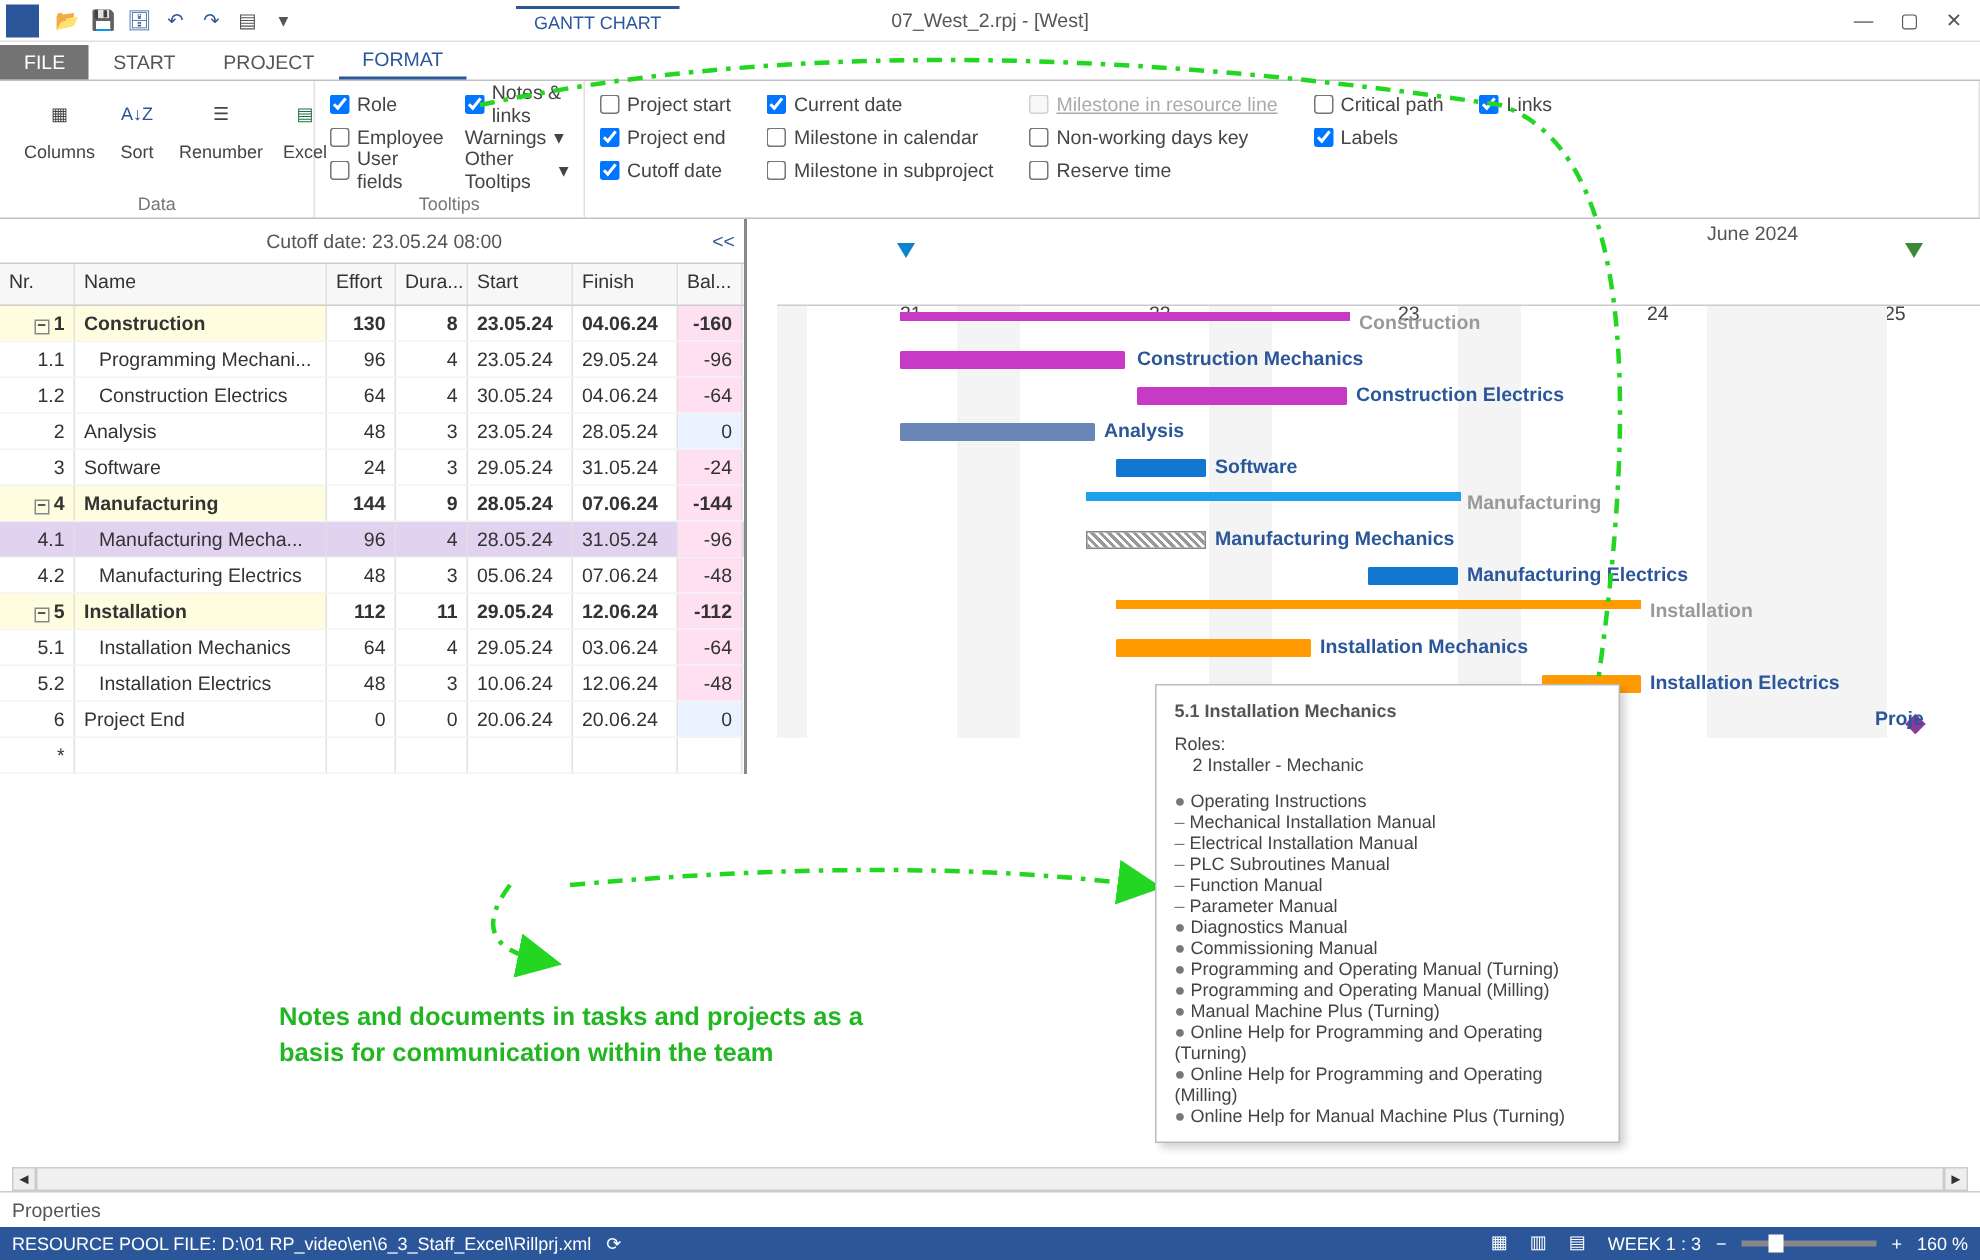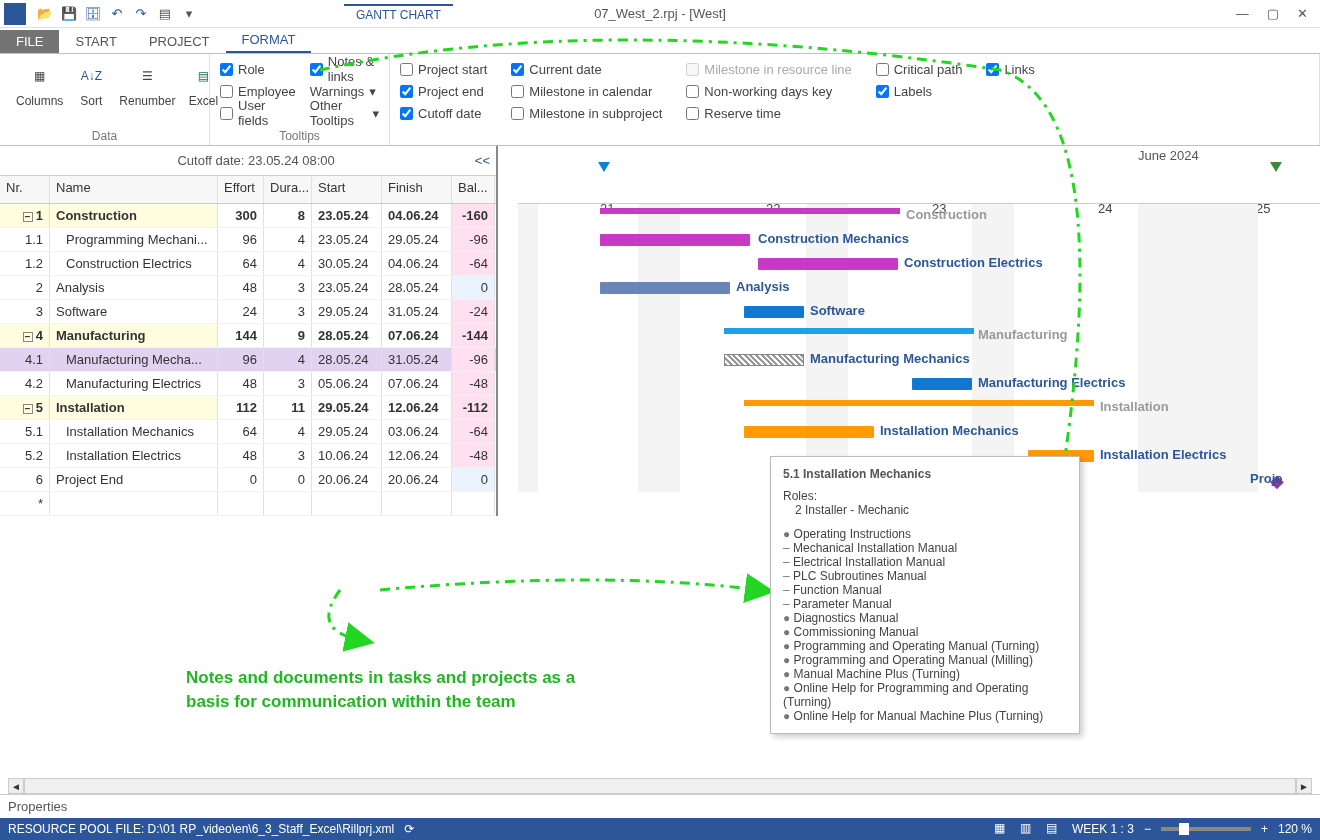--- a/index.html
+++ b/index.html
@@ -22,7 +22,7 @@
   .big-icon { width: 32px; height: 32px; display: flex; align-items: center; justify-content: center; }
   .chk { display: flex; align-items: center; gap: 5px; font-size: 13px; color: #444; height: 22px; }
   .chk input { margin: 0; }
-  .chk.dis { color: #aaa; }
+  .chk.dis { color: #aaa; text-decoration: underline; }
   .cols { display: flex; flex-direction: column; }
   .rowflex { display: flex; }
   .content { display: flex; position: relative; gap: 20px; }

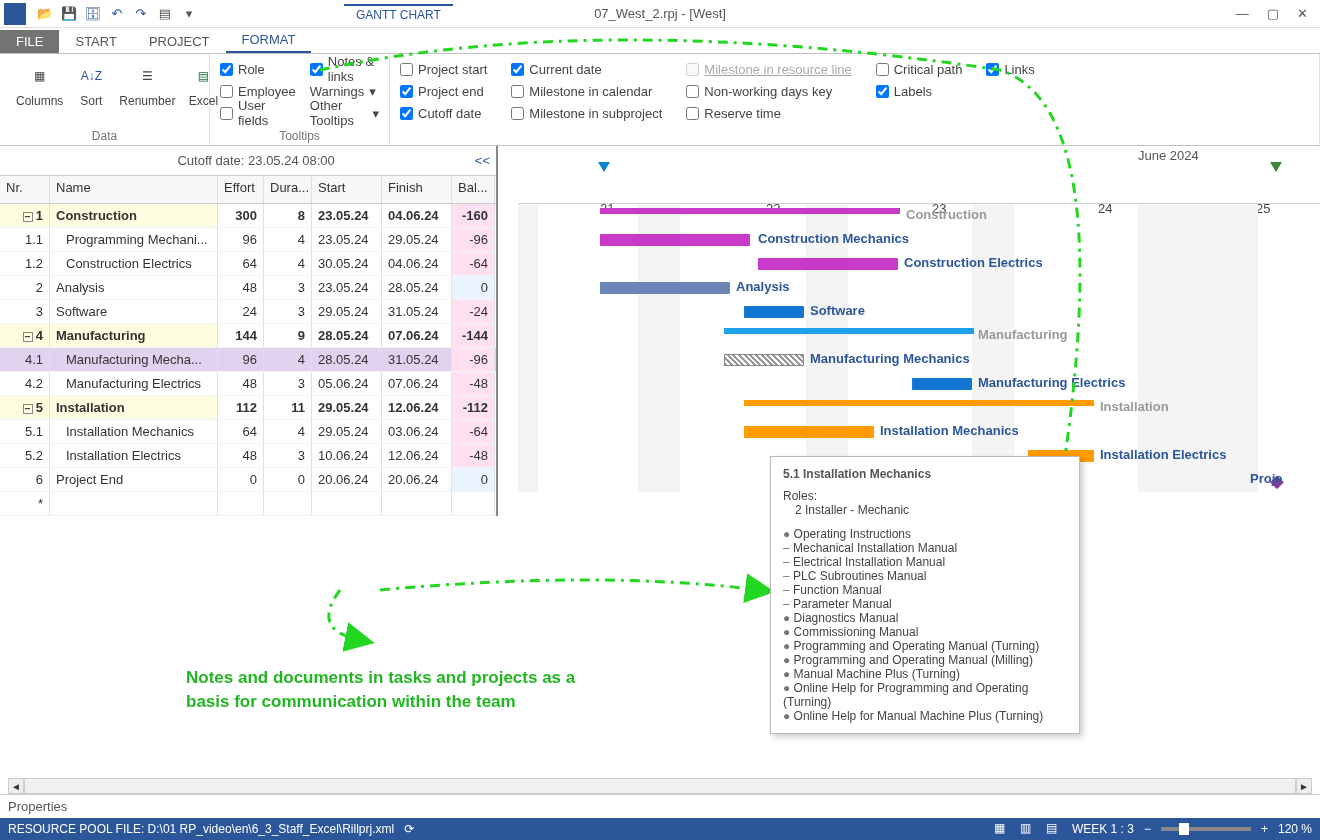--- a/index.html
+++ b/index.html
@@ -239,7 +239,7 @@
         <div class="grid-row bold">
           <div class="c-nr"><span class="exp">−</span>1</div>
           <div class="c-name">Construction</div>
-          <div class="c-eff">300</div>
+          <div class="c-eff">130</div>
           <div class="c-dur">8</div>
           <div class="c-start">23.05.24</div>
           <div class="c-fin">04.06.24</div>

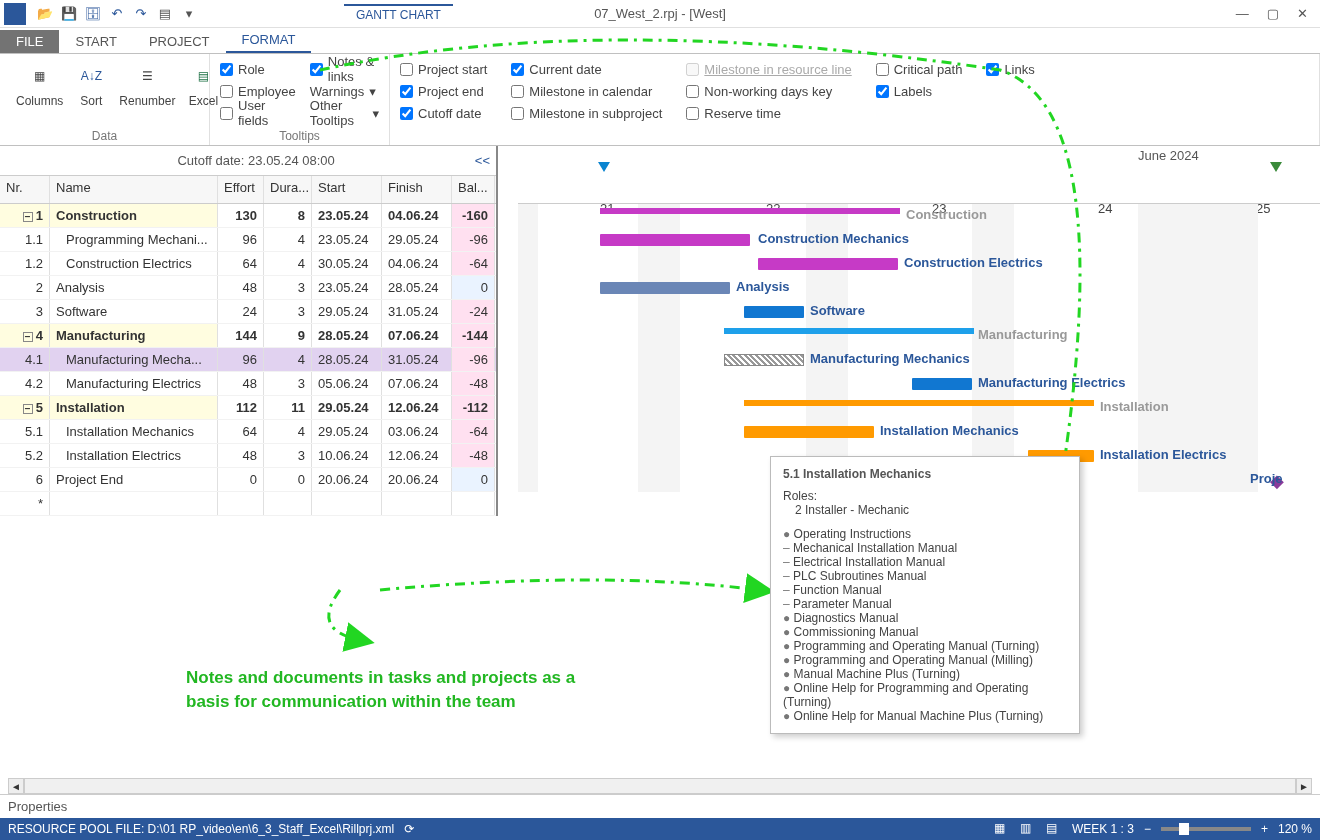--- a/index.html
+++ b/index.html
@@ -446,6 +446,7 @@
       <li>Programming and Operating Manual (Milling)</li>
       <li>Manual Machine Plus (Turning)</li>
       <li>Online Help for Programming and Operating (Turning)</li>
+      <li>Online Help for Programming and Operating (Milling)</li>
       <li>Online Help for Manual Machine Plus (Turning)</li>
     </ul>
 </div>

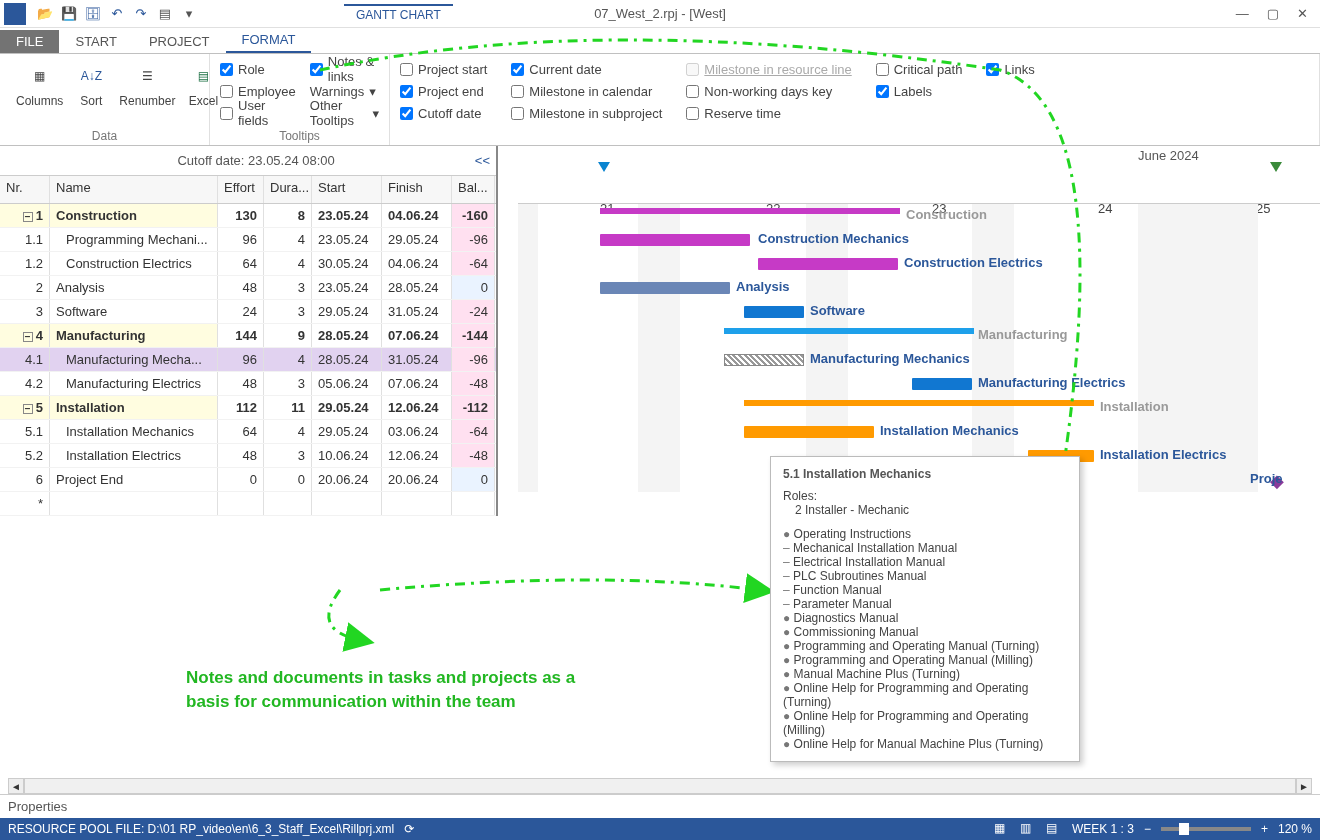--- a/index.html
+++ b/index.html
@@ -488,7 +488,7 @@
         <span class="thumb"></span>
       </span>
     <span>+</span>
-    <span>120 %</span>
+    <span>160 %</span>
   </div>
 </div>
 

